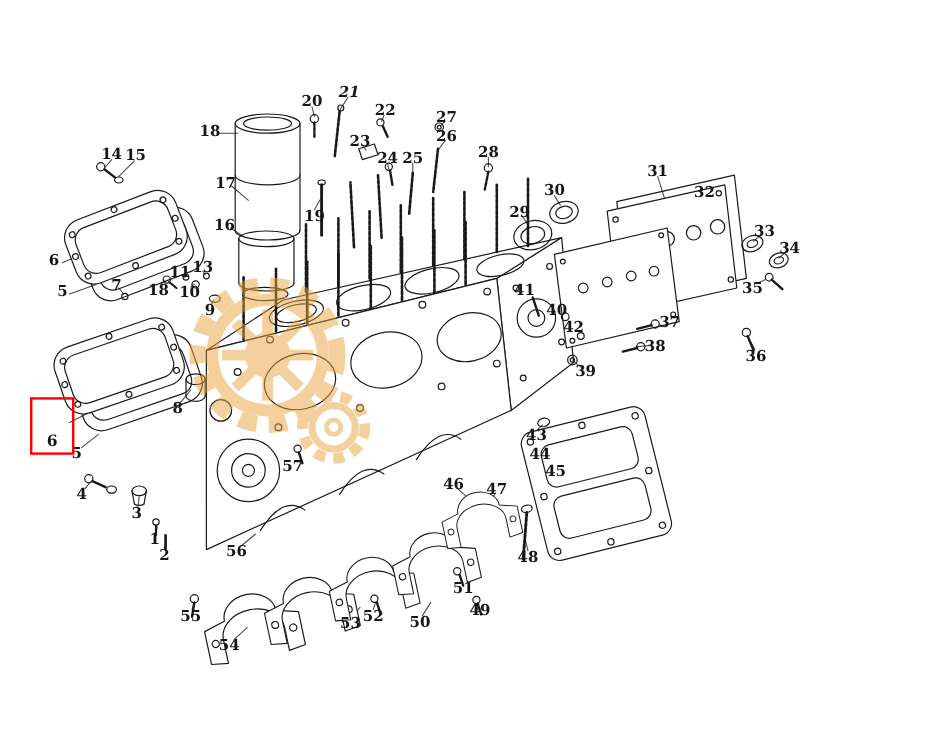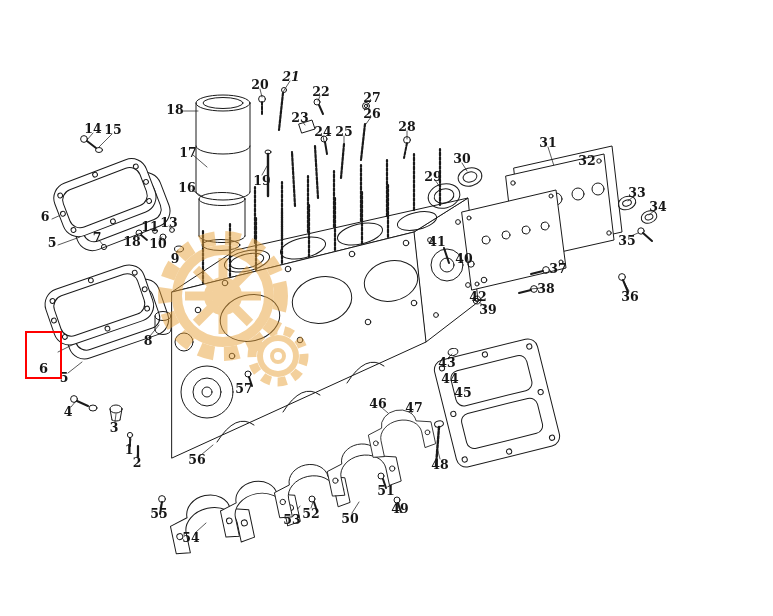--- a/index.html
+++ b/index.html
@@ -415,7 +415,7 @@
       <span class="callout" style="left: 488px; top: 309px;">39</span>
       <span class="callout" style="left: 464px; top: 258px;">40</span>
       <span class="callout" style="left: 437px; top: 241px;">41</span>
-      <span class="callout" style="left: 478px; top: 272px; margin-top: 24px;">42</span>
+      <span class="callout" style="left: 478px; top: 272px;">42</span>
       <span class="callout" style="left: 447px; top: 362px;">43</span>
       <span class="callout" style="left: 450px; top: 378px;">44</span>
       <span class="callout" style="left: 463px; top: 392px;">45</span>

